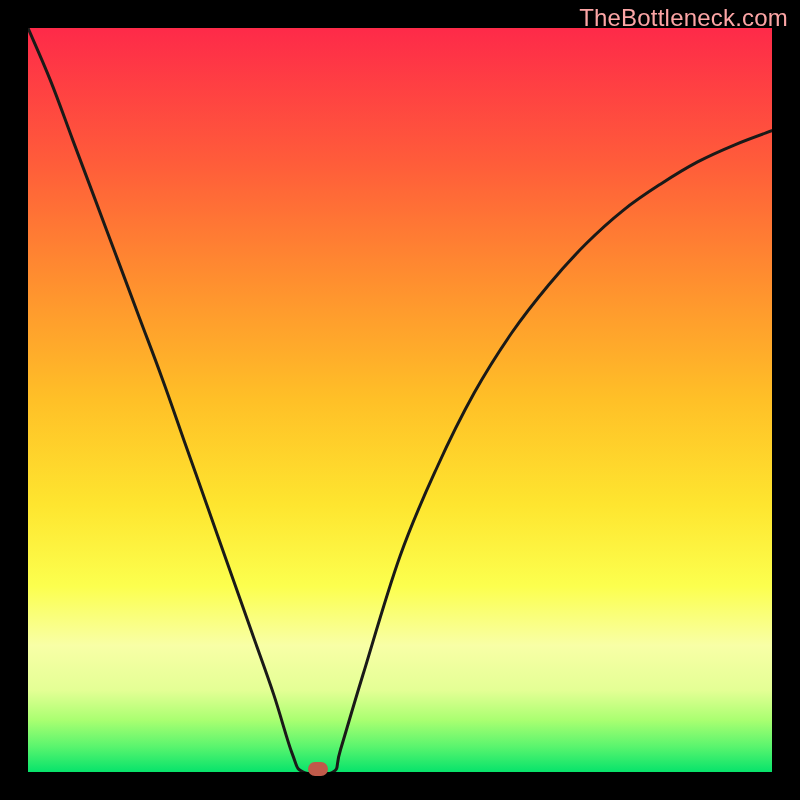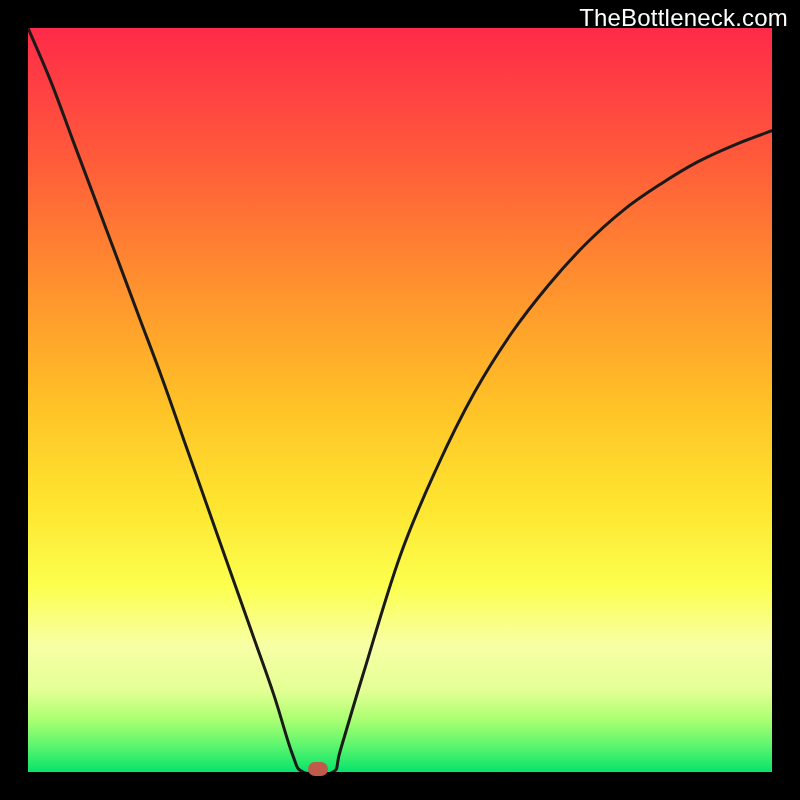--- a/index.html
+++ b/index.html
@@ -23,7 +23,7 @@
     right: 12px;
     font-size: 24px;
     font-weight: 500;
-    color: #ffffff;
+    color: #fca5a5;
     letter-spacing: 0.2px;
     z-index: 5;
   }

